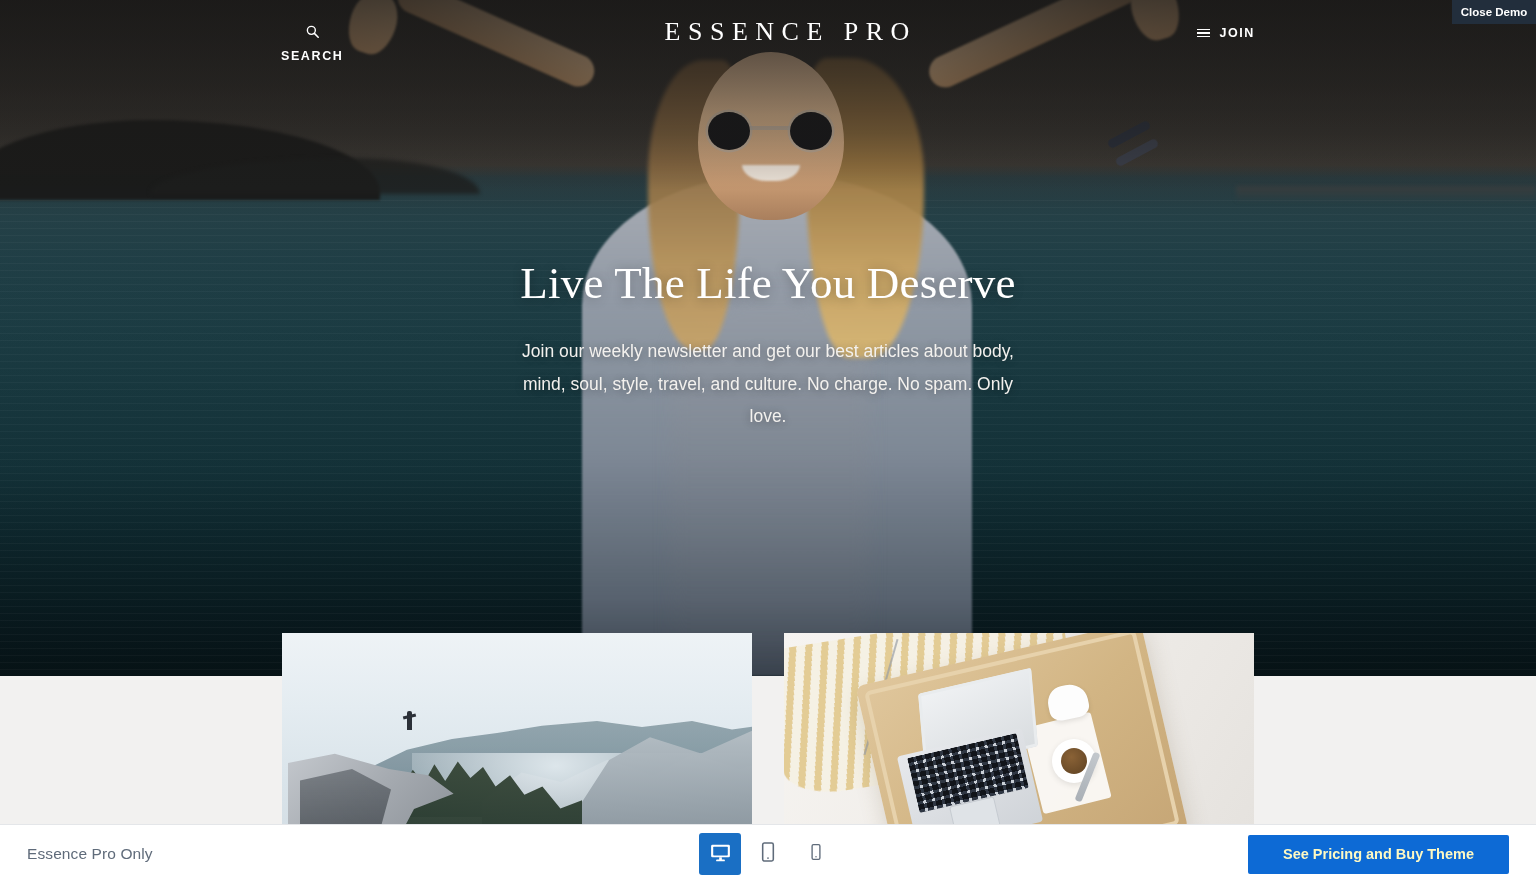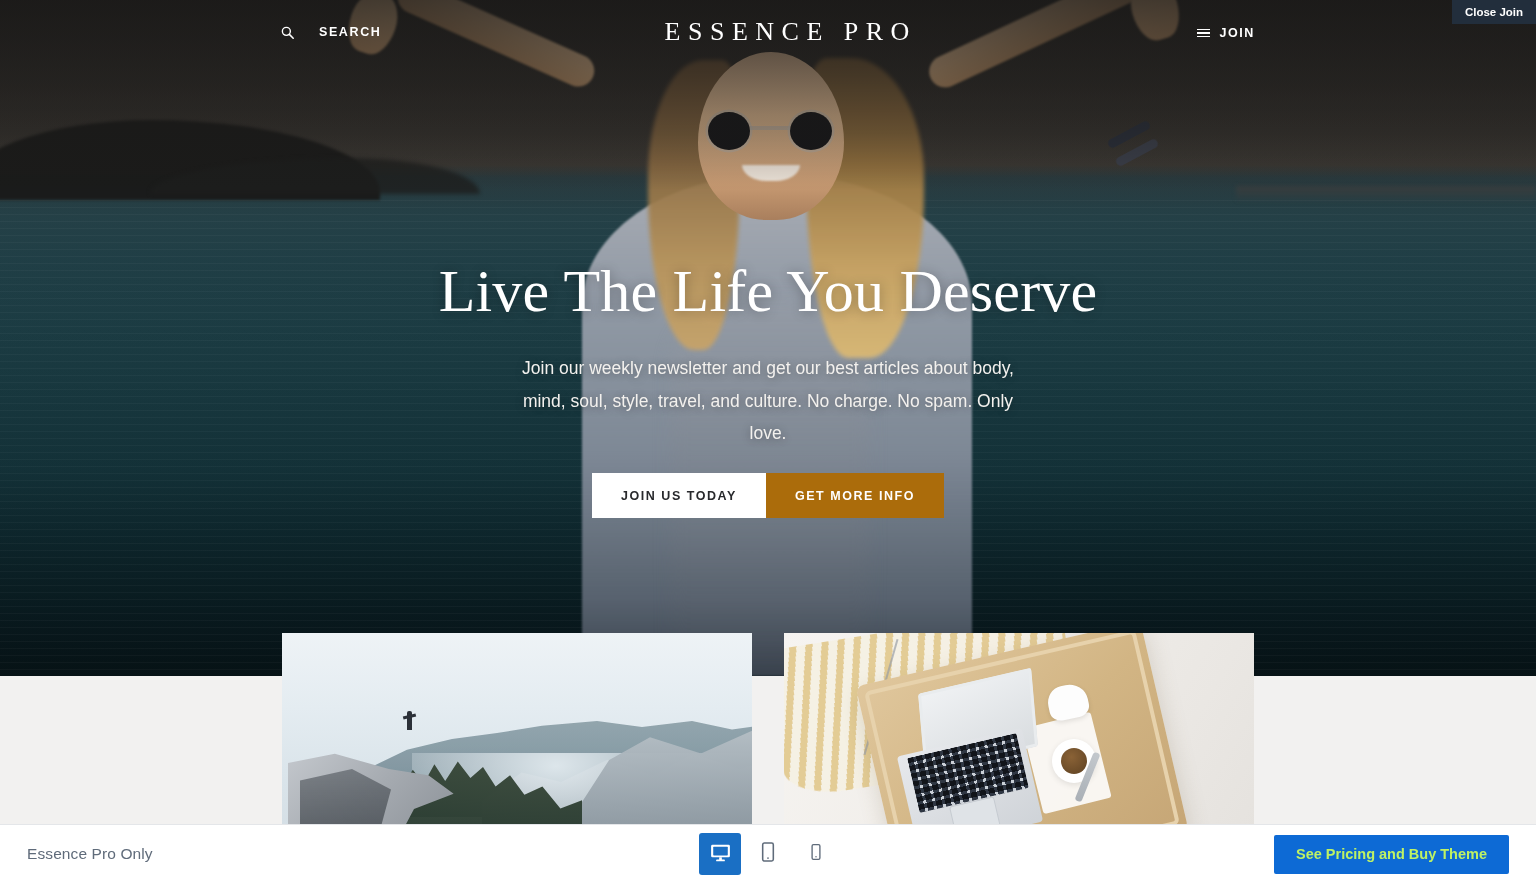--- a/index.html
+++ b/index.html
@@ -680,7 +680,7 @@
     </article>
   </div>
 
-  <div class="close-demo">Close Join</div>
+  <div class="close-demo">Close Demo</div>
 
   <footer class="toolbar">
     <div class="toolbar-title">Essence Pro Only</div>

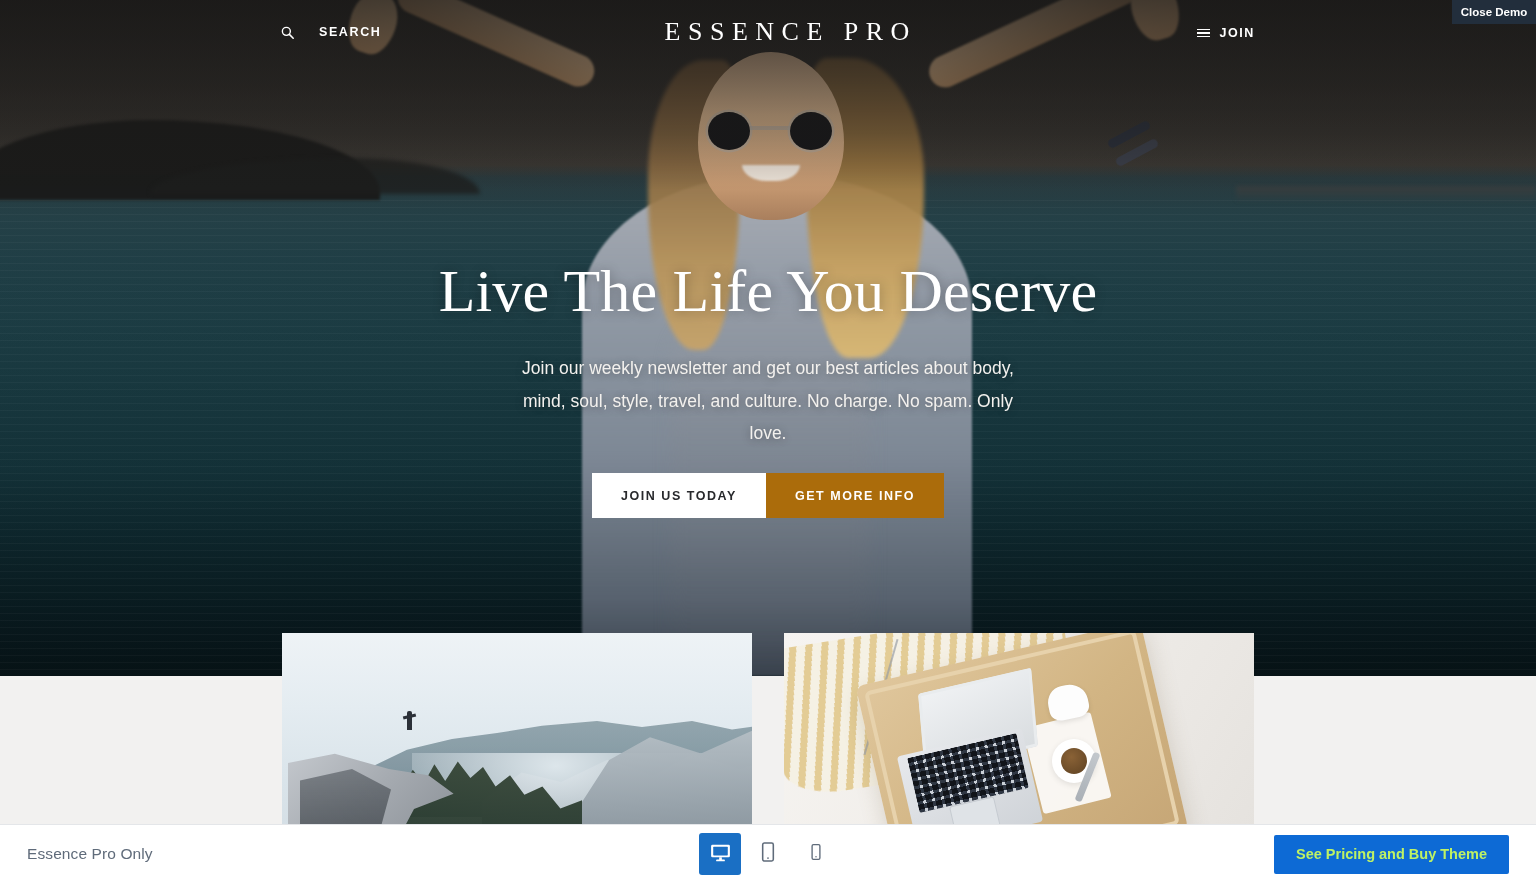--- a/index.html
+++ b/index.html
@@ -204,13 +204,14 @@
   .search-btn {
     position: absolute;
     left: 281px; top: 25px;
-    display: flex; align-items: center; gap: 25px;
+    display: flex; align-items: center; gap: 11px;
     color: #ffffff;
     font-size: 12.5px;
     font-weight: 700;
     letter-spacing: 1.6px;
     cursor: pointer;
     user-select: none;
+    flex-direction: column;
   }
   .search-btn svg { display:block; }
   .site-title {

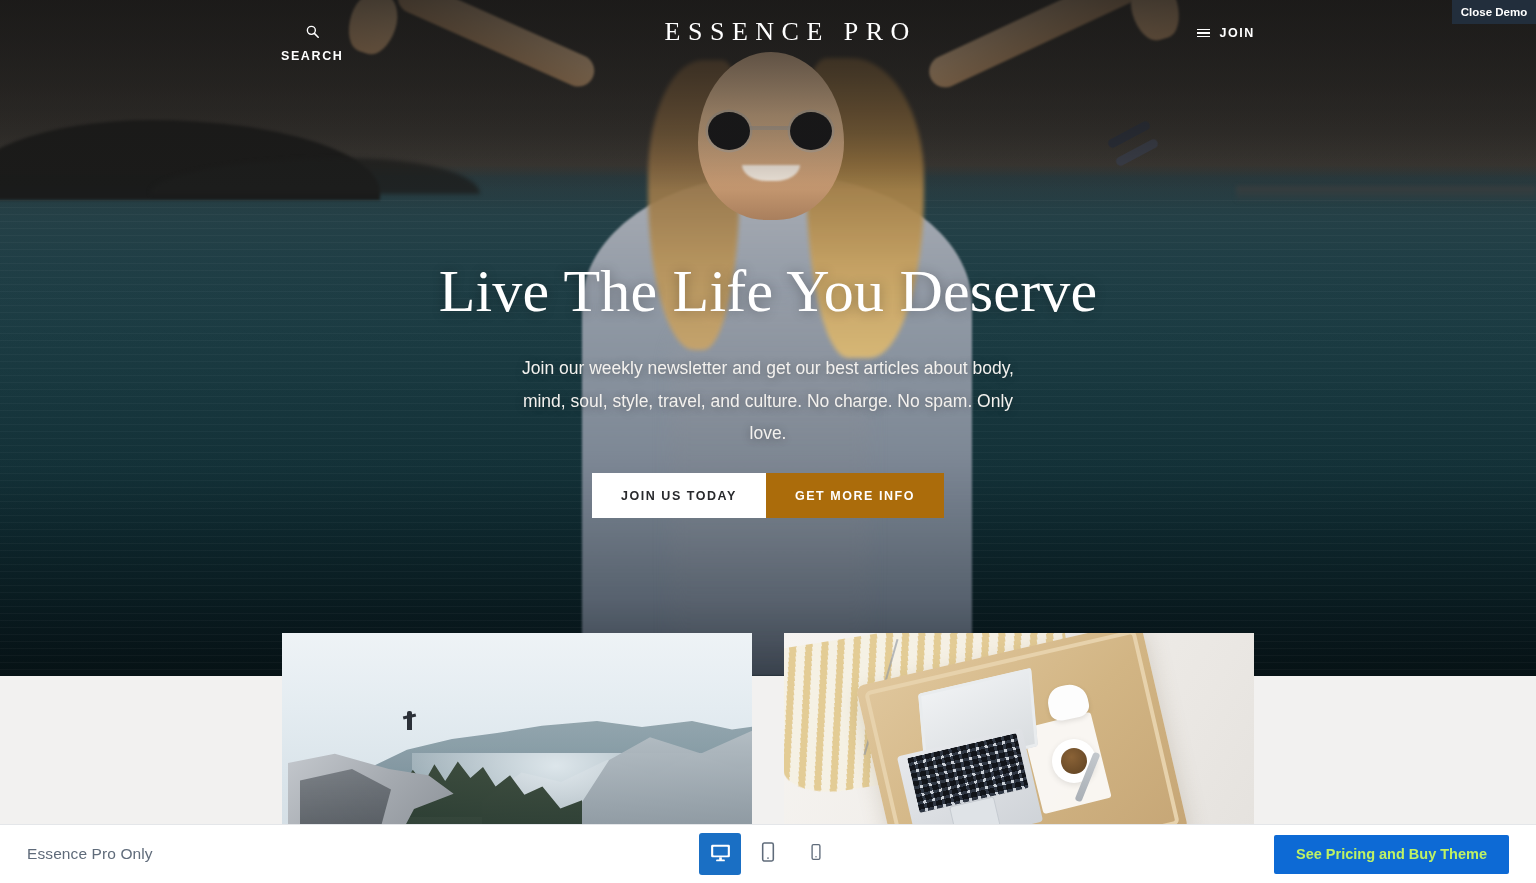--- a/index.html
+++ b/index.html
@@ -294,7 +294,7 @@
   }
   .hero-title {
     font-family: "Liberation Serif", serif;
-    font-size: 60px;
+    font-size: 45px;
     font-weight: 400;
     line-height: 1.12;
     letter-spacing: 0.2px;

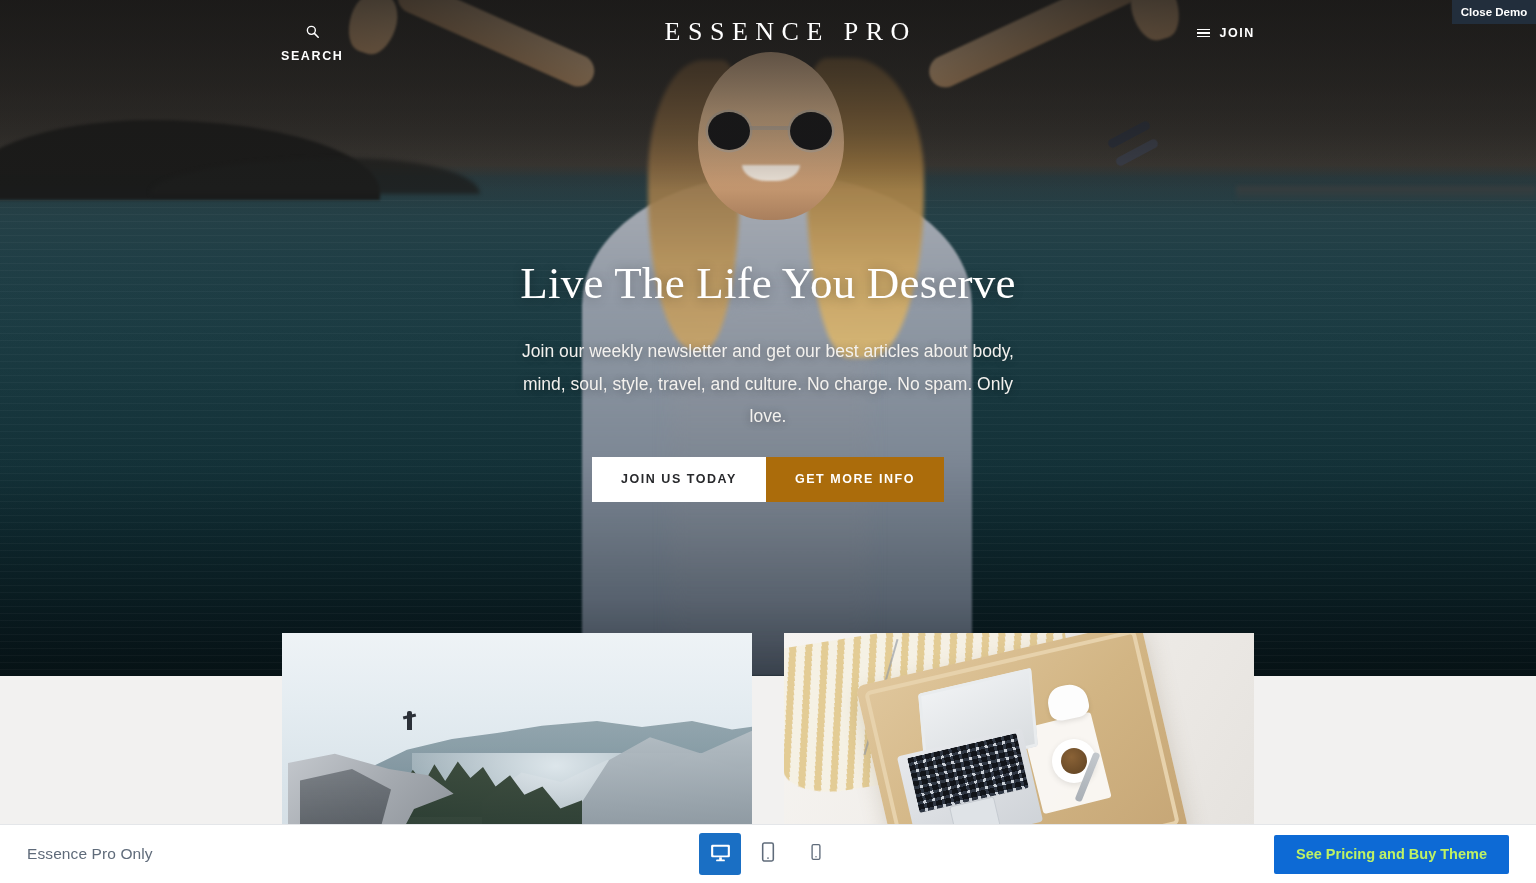--- a/index.html
+++ b/index.html
@@ -638,10 +638,6 @@
       <span>Join our weekly newsletter and get our best articles about body, mind, soul,</span>
       <span>style, travel, and culture. No charge. No spam. Only love.</span>
     </p>
-    <div class="hero-buttons">
-      <button class="btn btn-light">JOIN US TODAY</button>
-      <button class="btn btn-accent">GET MORE INFO</button>
-    </div>
   </div>
 
   <section class="content-strip"></section>

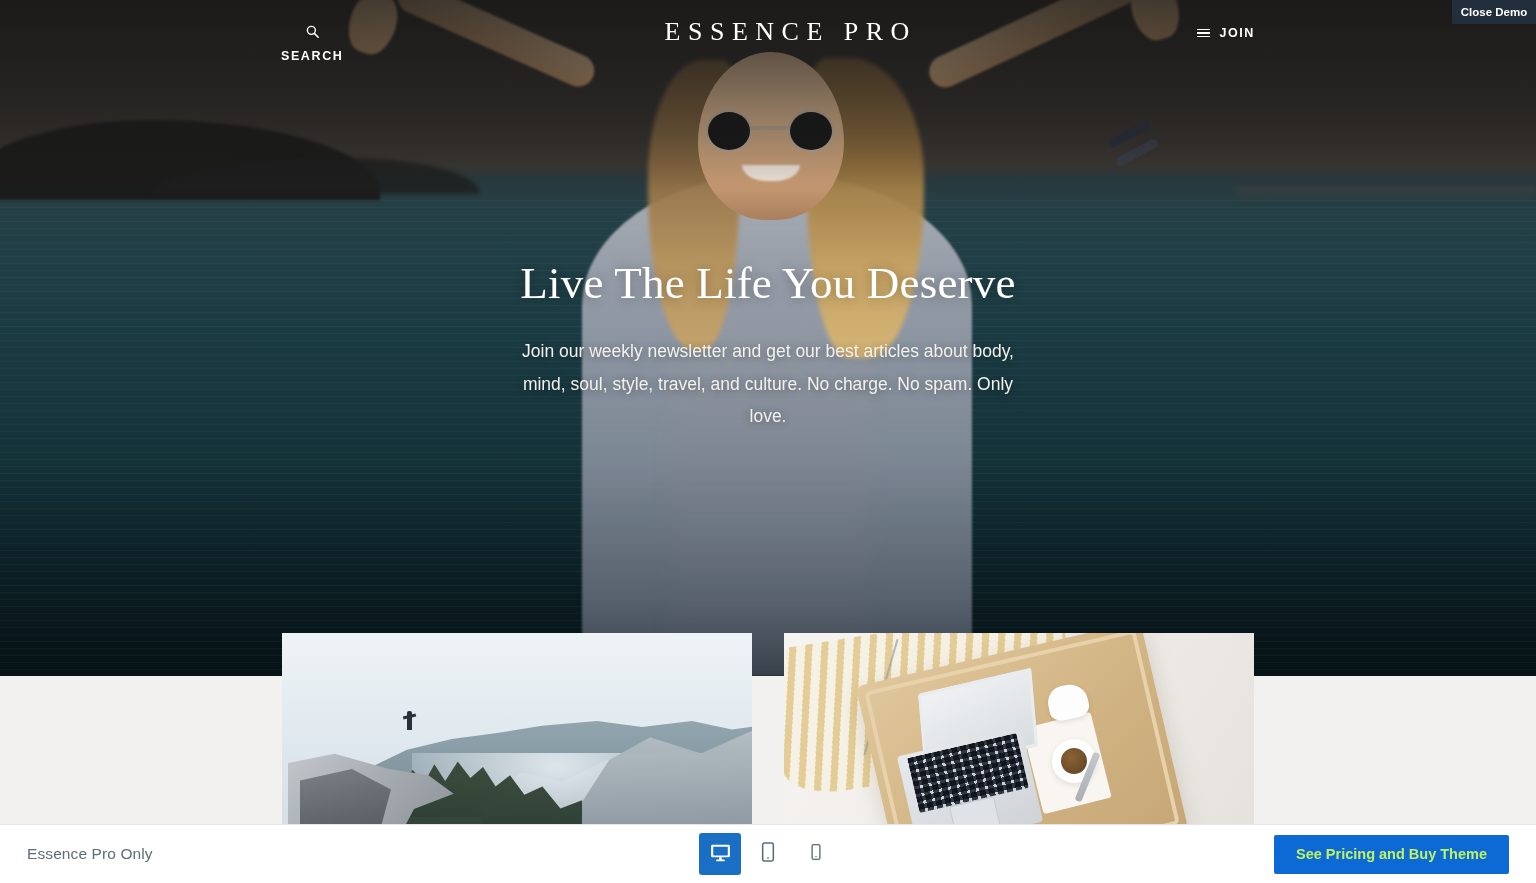--- a/index.html
+++ b/index.html
@@ -558,9 +558,9 @@
     position: absolute;
     right: 27px;
     height: 39px;
-    padding: 0 22px;
+    padding: 0 35px;
     background: #0d6ad5;
-    color: #bef264;
+    color: #fef9c3;
     font-size: 14.5px;
     font-weight: 700;
     border: 0;

